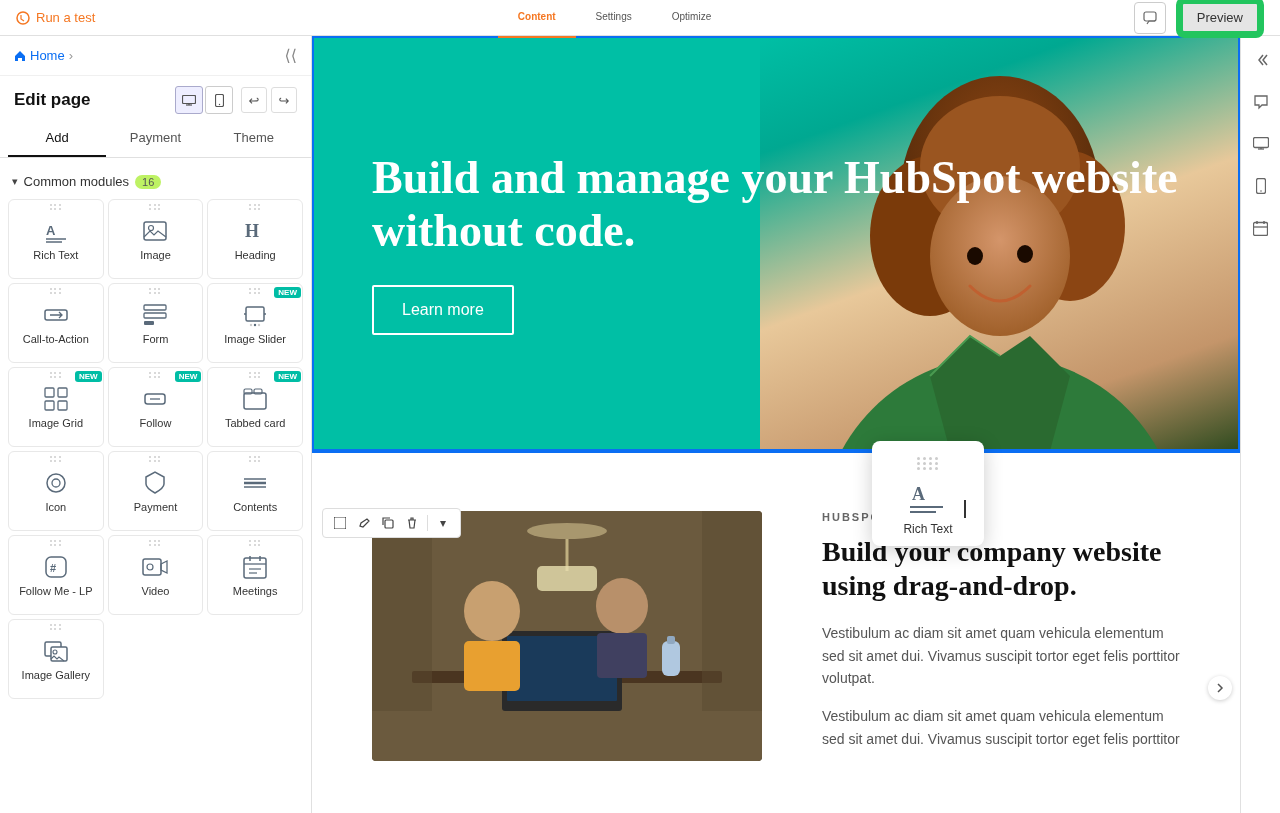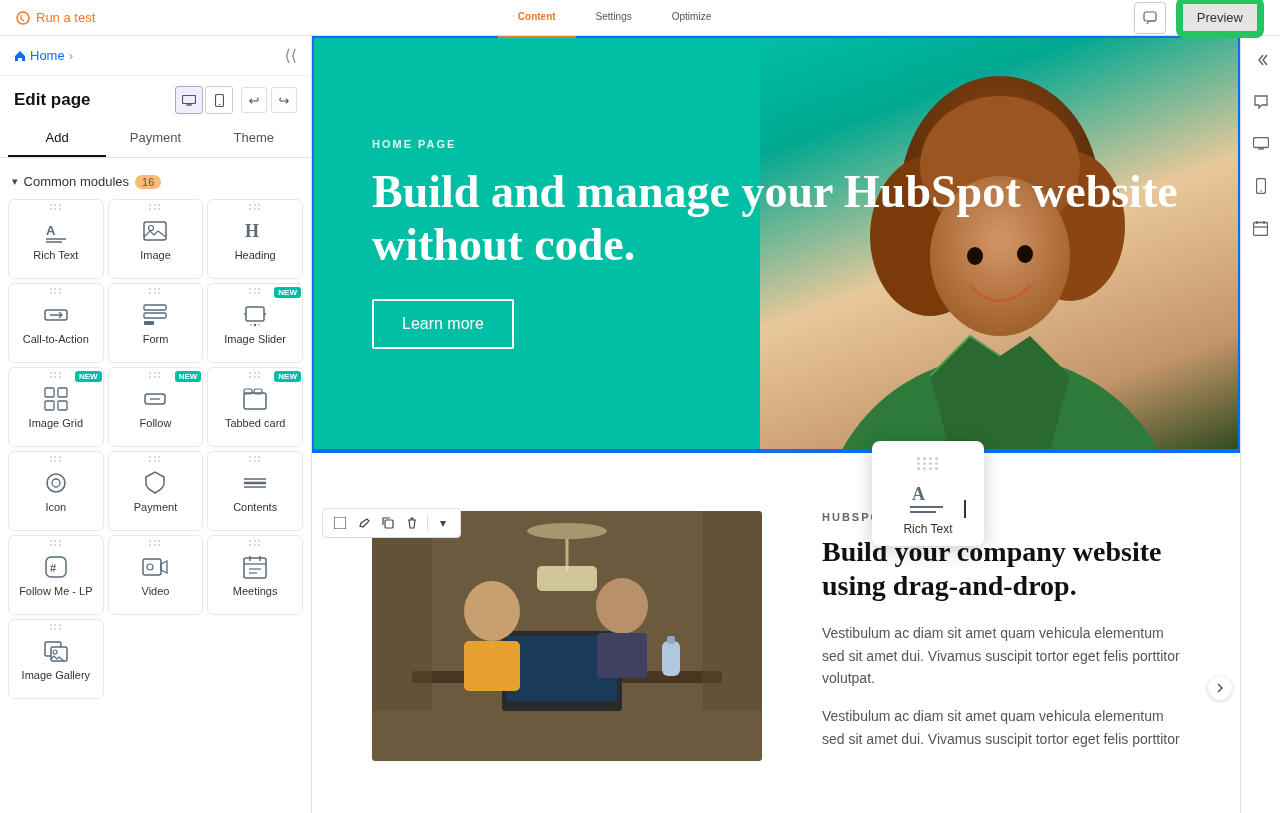--- a/index.html
+++ b/index.html
@@ -652,7 +652,6 @@
 
     <div class="hero-section">
       <div class="hero-content">
-        <div class="hero-label">HOME PAGE</div>
         <h1 class="hero-heading">Build and manage your HubSpot website without code.</h1>
         <button class="hero-btn">Learn more</button>
       </div>

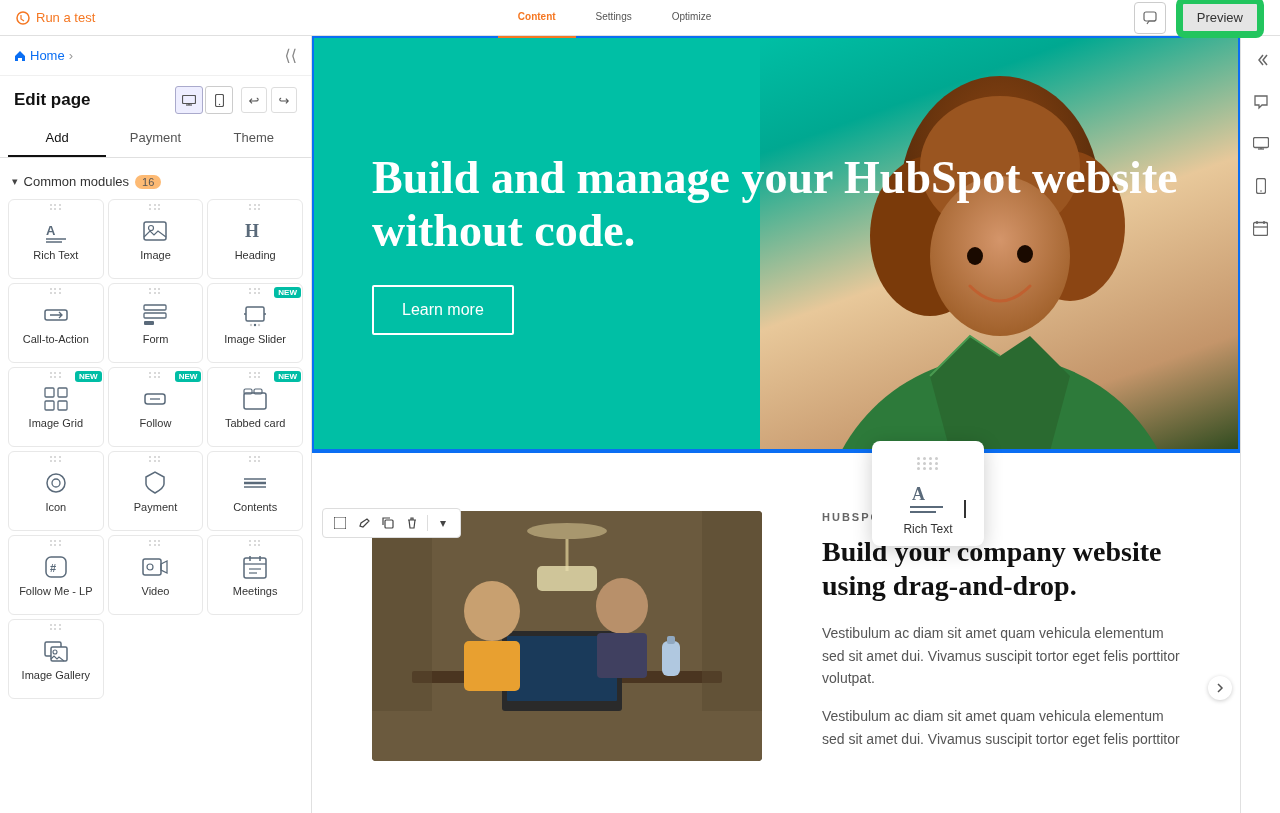--- a/index.html
+++ b/index.html
@@ -108,7 +108,7 @@
       cursor: pointer;
     }
     .modules-count {
-      background: #fdba74; border-radius: 10px; padding: 1px 7px;
+      background: #bef264; border-radius: 10px; padding: 1px 7px;
       font-size: 11px; color: #555;
     }
 

